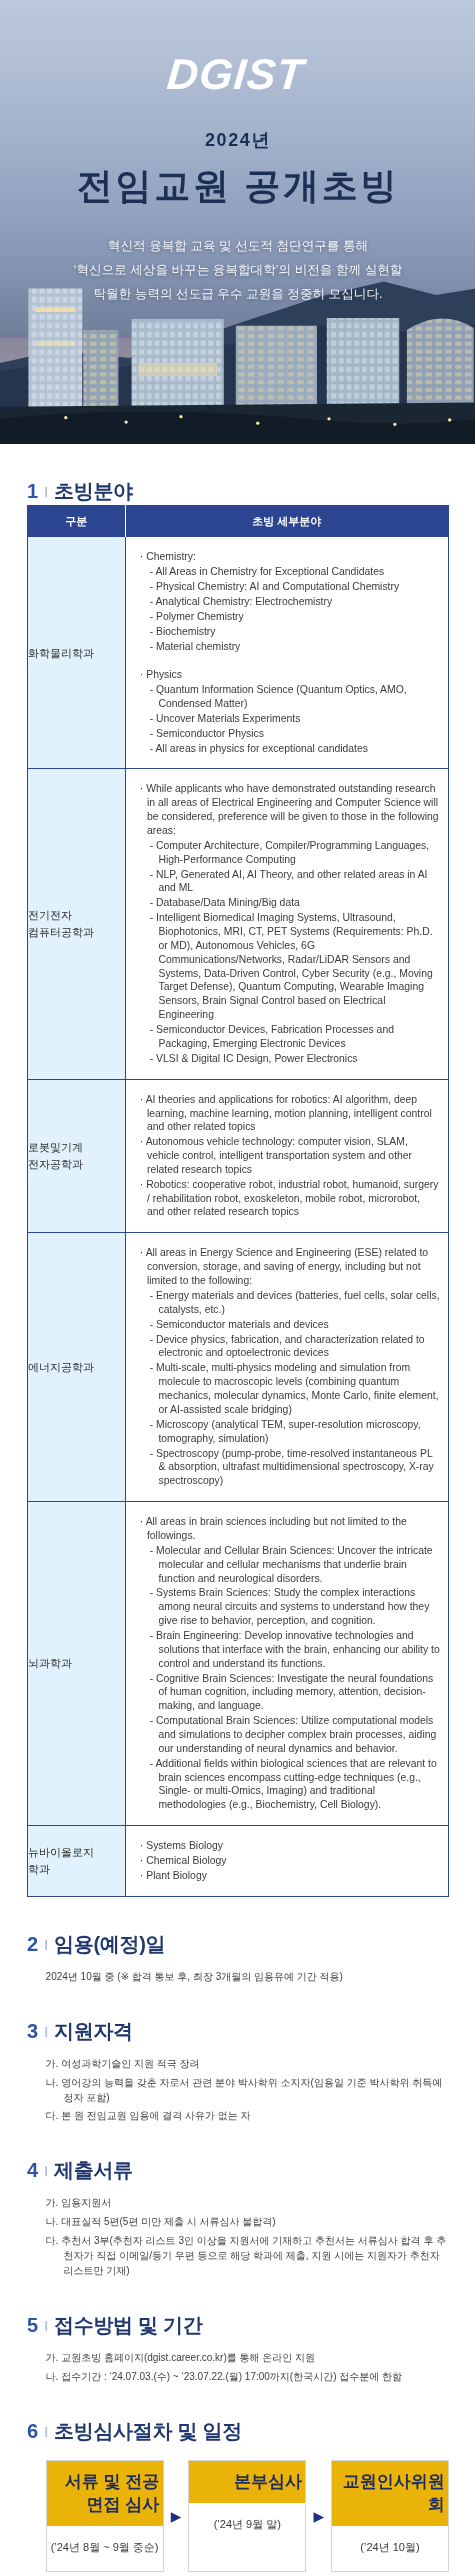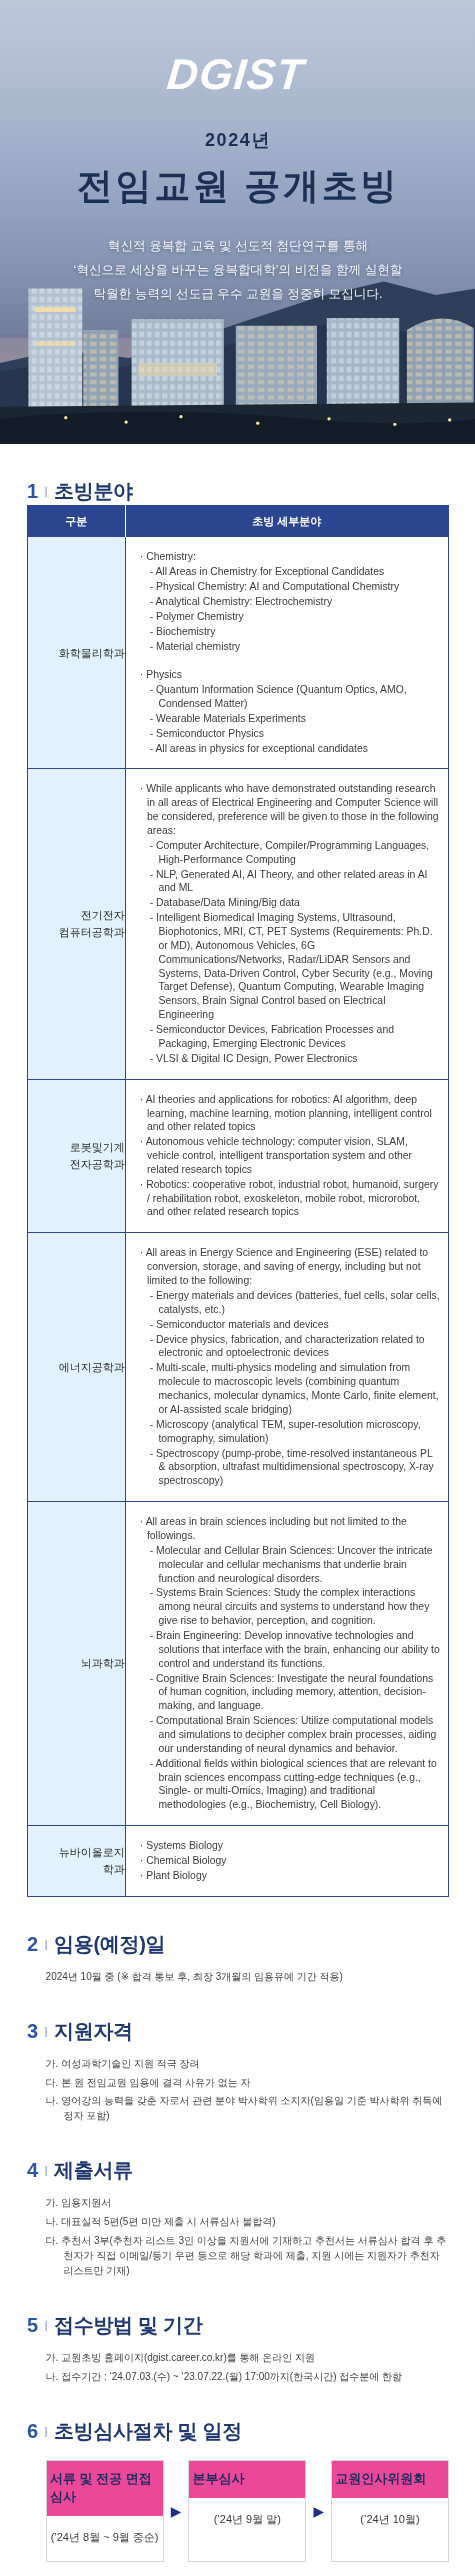--- a/index.html
+++ b/index.html
@@ -29,7 +29,7 @@
   .rtable th{background:#2b4590;color:#ffffff;font-size:11px;font-weight:bold;padding:7.7px 4.4px}
   .rtable th.c1{width:23.2%;border-right:1.1px solid #ffffff}
   .rtable td{border-top:0.5px solid #2b4590;vertical-align:middle}
-  .rtable td.dept{background:#e1f2fc;text-align:right;font-size:11px;color:#2d2d2d;white-space:pre-line;line-height:1.5;border-right:0.5px solid #2b4590}
+  .rtable td.dept{background:#e1f2fc;text-align:left;font-size:11px;color:#2d2d2d;white-space:pre-line;line-height:1.5;border-right:0.5px solid #2b4590}
   .rtable td.detail{padding:12px 7.7px 13px 14.2px;font-size:10.4px;color:#3b3b3b}
   .detail .line{line-height:1.33;margin-top:1.1px}
   .detail .l1{padding-left:7.1px;text-indent:-7.1px}

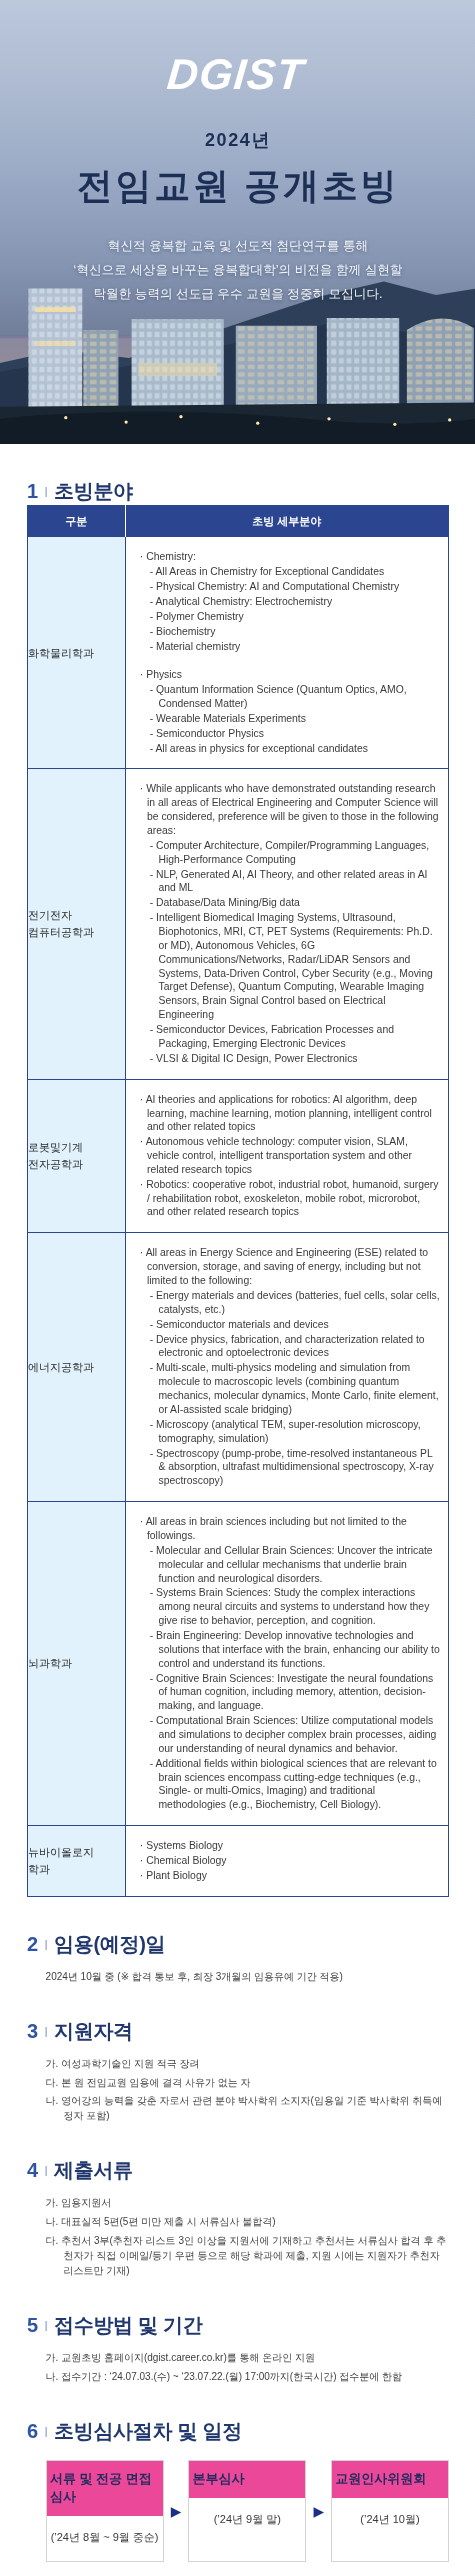--- a/index.html
+++ b/index.html
@@ -141,7 +141,7 @@
               <div class="line gap"></div>
               <div class="line l1">· Physics</div>
               <div class="line l2">- Quantum Information Science (Quantum Optics, AMO, Condensed Matter)</div>
-              <div class="line l2">- Wearable Materials Experiments</div>
+              <div class="line l2">- Uncover Materials Experiments</div>
               <div class="line l2">- Semiconductor Physics</div>
               <div class="line l2">- All areas in physics for exceptional candidates</div>
             </td>

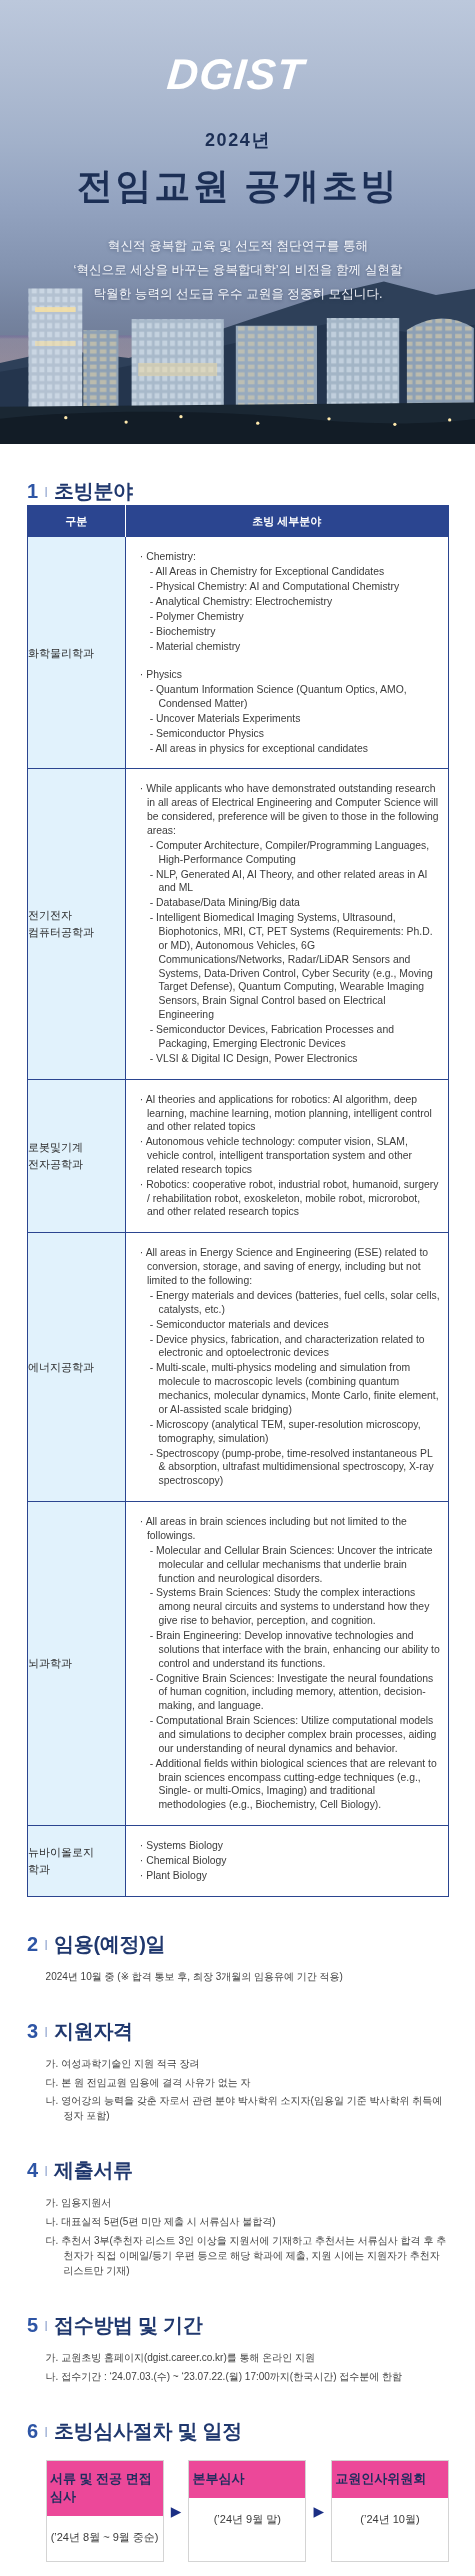--- a/index.html
+++ b/index.html
@@ -220,8 +220,8 @@
     </h2>
     <div class="klist">
         <div class="line l0">가. 여성과학기술인 지원 적극 장려</div>
+        <div class="line l0">나. 영어강의 능력을 갖춘 자로서 관련 분야 박사학위 소지자(임용일 기준 박사학위 취득예정자 포함)</div>
         <div class="line l0">다. 본 원 전임교원 임용에 결격 사유가 없는 자</div>
-        <div class="line l0">나. 영어강의 능력을 갖춘 자로서 관련 분야 박사학위 소지자(임용일 기준 박사학위 취득예정자 포함)</div>
       </div>
 
     <h2 class="sec">

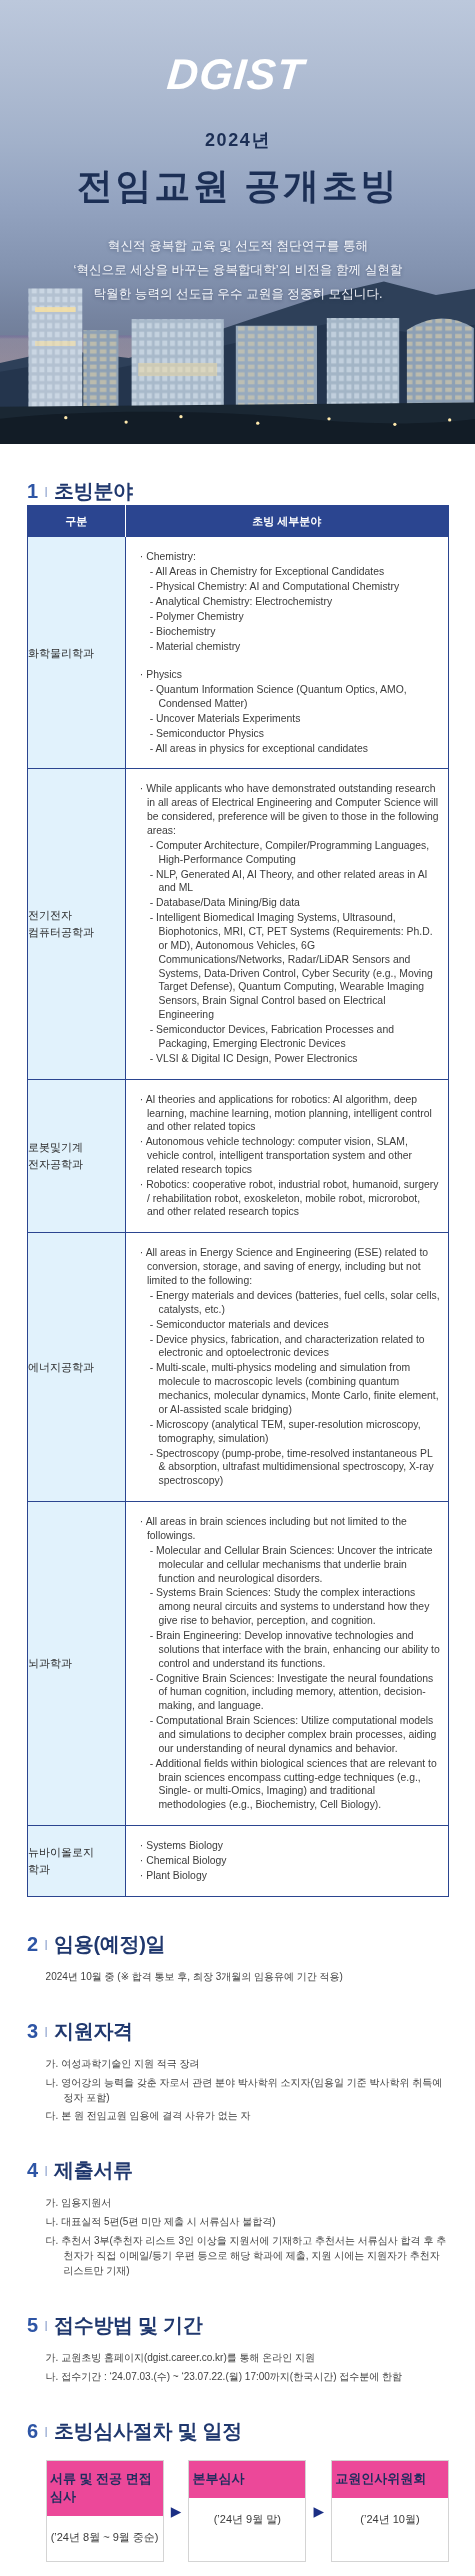--- a/index.html
+++ b/index.html
@@ -44,7 +44,7 @@
   
   .flow{display:flex;align-items:stretch;margin:15.3px 0 0 18.6px}
   .fbox{flex:1;border:0.5px solid #d4d4d4;background:#fff;display:flex;flex-direction:column}
-  .fbox .fhead{background:#ec4899;color:#1e2c5e;font-weight:bold;font-size:13px;text-align:left;padding:9.3px 3.3px}
+  .fbox .fhead{background:#eab308;color:#1e2c5e;font-weight:bold;font-size:17px;text-align:right;padding:9.3px 3.3px}
   .fbox .fbody{font-size:11px;color:#3a3a3a;text-align:center;padding:14.2px 3.3px 16.4px;flex:1}
   .farrow{color:#1b2f84;font-size:13.7px;padding:0 7.1px;align-self:center}
 </style>

